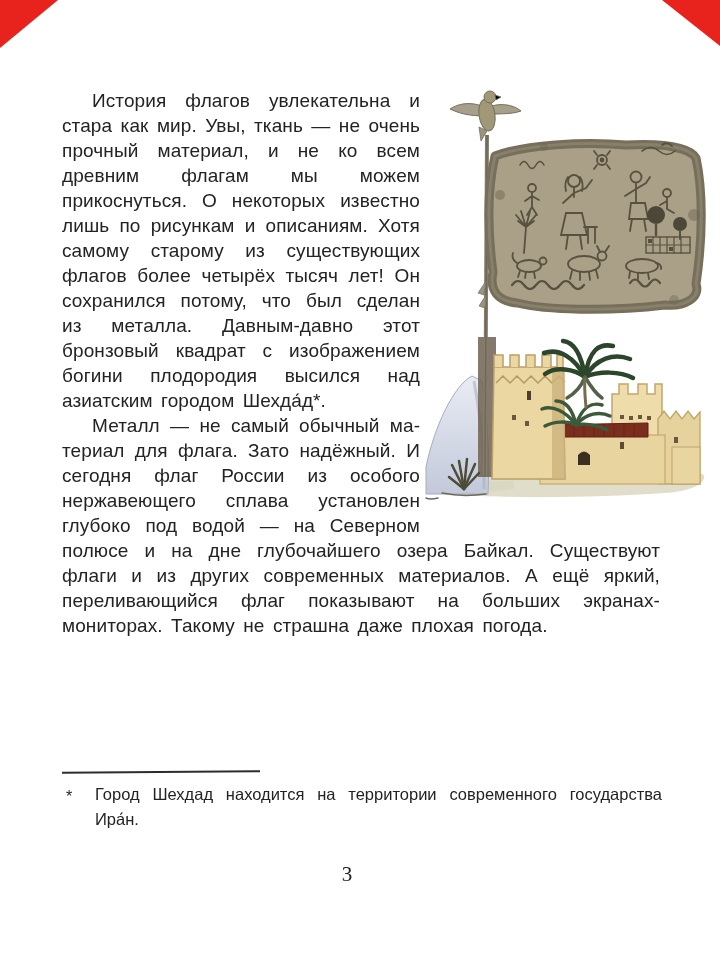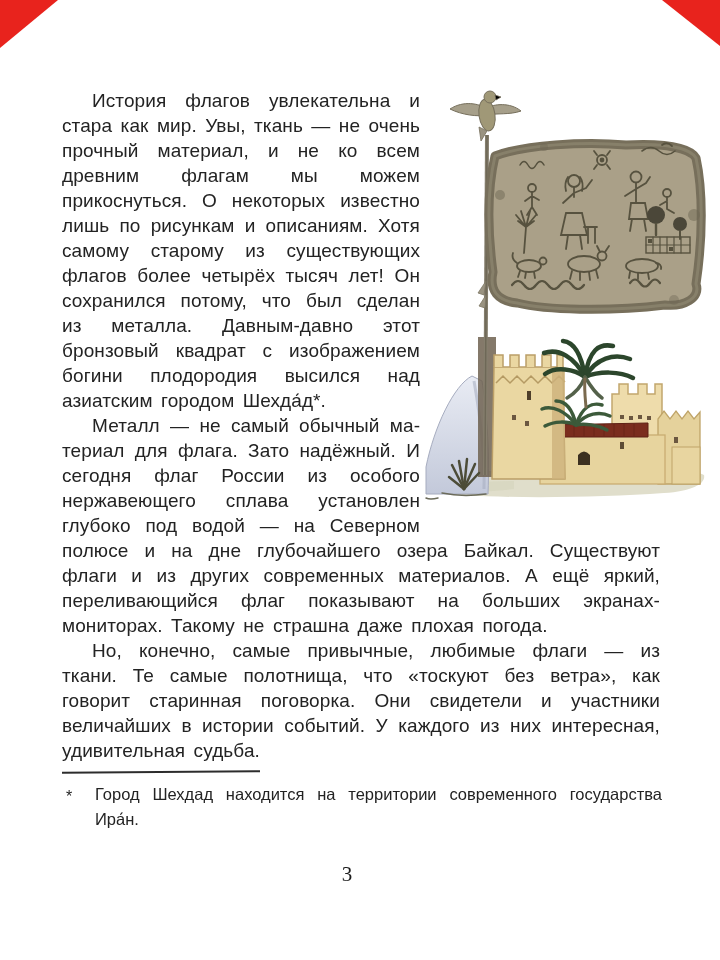--- a/index.html
+++ b/index.html
@@ -222,7 +222,6 @@
 
     <p>История флагов увлекательна и стара как мир. Увы, ткань — не очень прочный материал, и не ко всем древним флагам мы можем прикоснуться. О некоторых извест­но лишь по рисункам и описаниям. Хотя самому старому из существу­ющих флагов более четырёх тысяч лет! Он сохранился потому, что был сделан из металла. Давным-давно этот бронзовый квадрат с изобра­жением богини плодородия высился над азиатским городом Шехда́д*.</p>
     <p>Металл — не самый обычный ма­териал для флага. Зато надёжный. И сегодня флаг России из особо­го нержавеющего сплава установлен глубоко под водой — на Северном полюсе и на дне глубочайшего озера Байкал. Существуют флаги и из других современных материалов. А ещё яркий, переливающийся флаг показывают на больших экранах-мониторах. Такому не страшна даже плохая погода.</p>
-    <p>Но, конечно, самые привычные, любимые флаги — из ткани. Те самые полотнища, что «тоскуют без ветра», как говорит старинная поговорка. Они свидетели и участники величайших в истории событий. У каждого из них интерес­ная, удивительная судьба.</p>
   </div>
 
   <div class="footnote-rule"></div>

